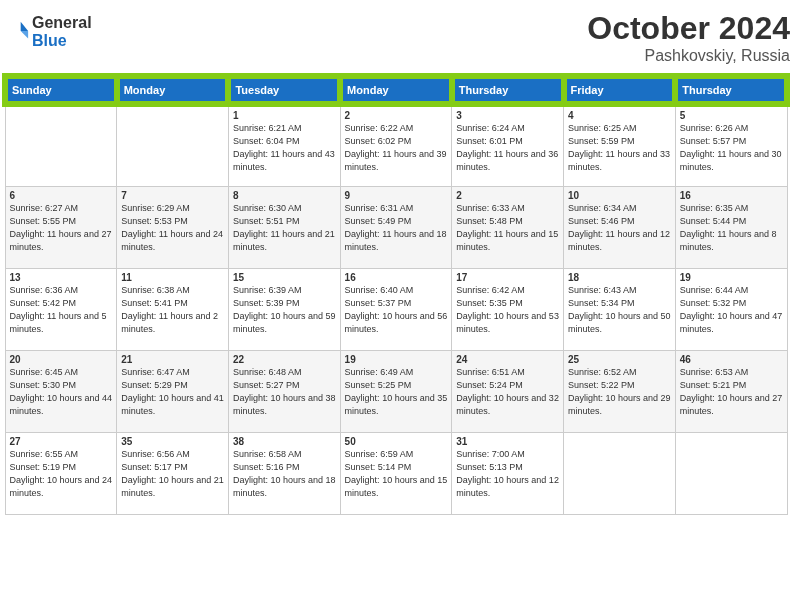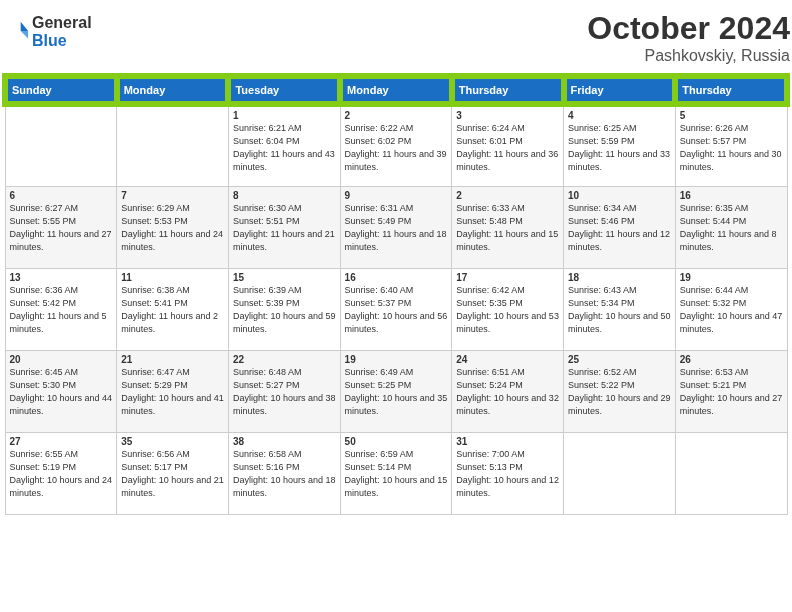--- a/index.html
+++ b/index.html
@@ -229,7 +229,7 @@
             <div class="day-info">Sunrise: 6:52 AM<br>Sunset: 5:22 PM<br>Daylight: 10 hours and 29 minutes.</div>
           </td>
           <td>
-            <span class="day-num">26</span>
+            <span class="day-num">46</span>
             <div class="day-info">Sunrise: 6:53 AM<br>Sunset: 5:21 PM<br>Daylight: 10 hours and 27 minutes.</div>
           </td>
         </tr>

